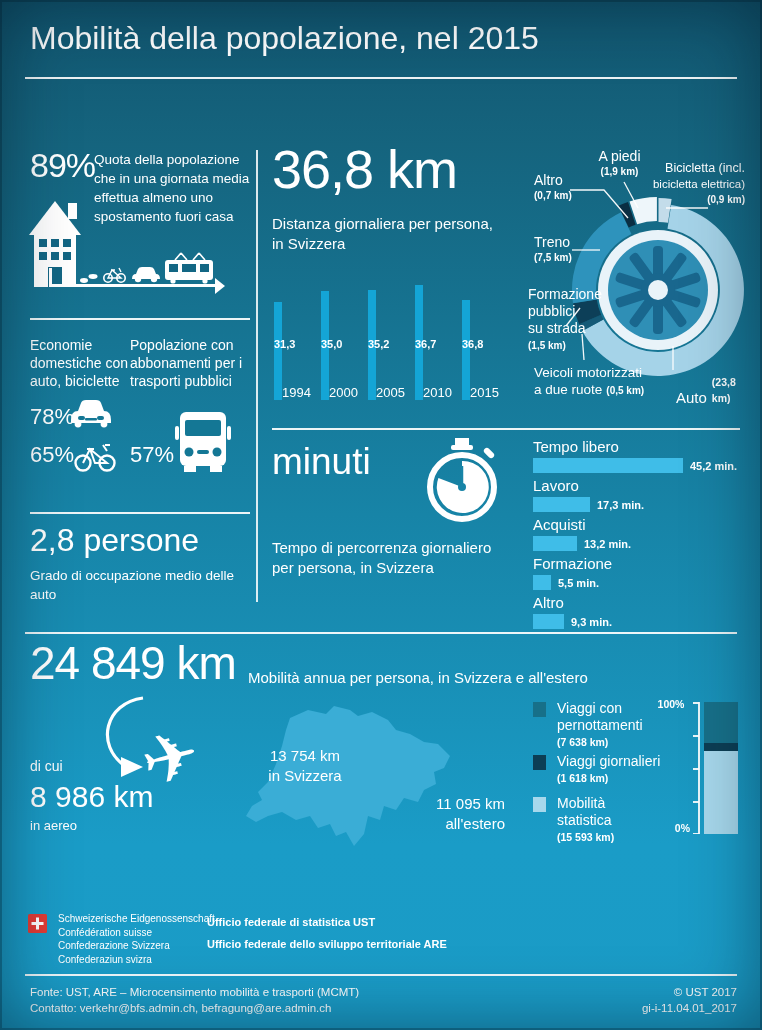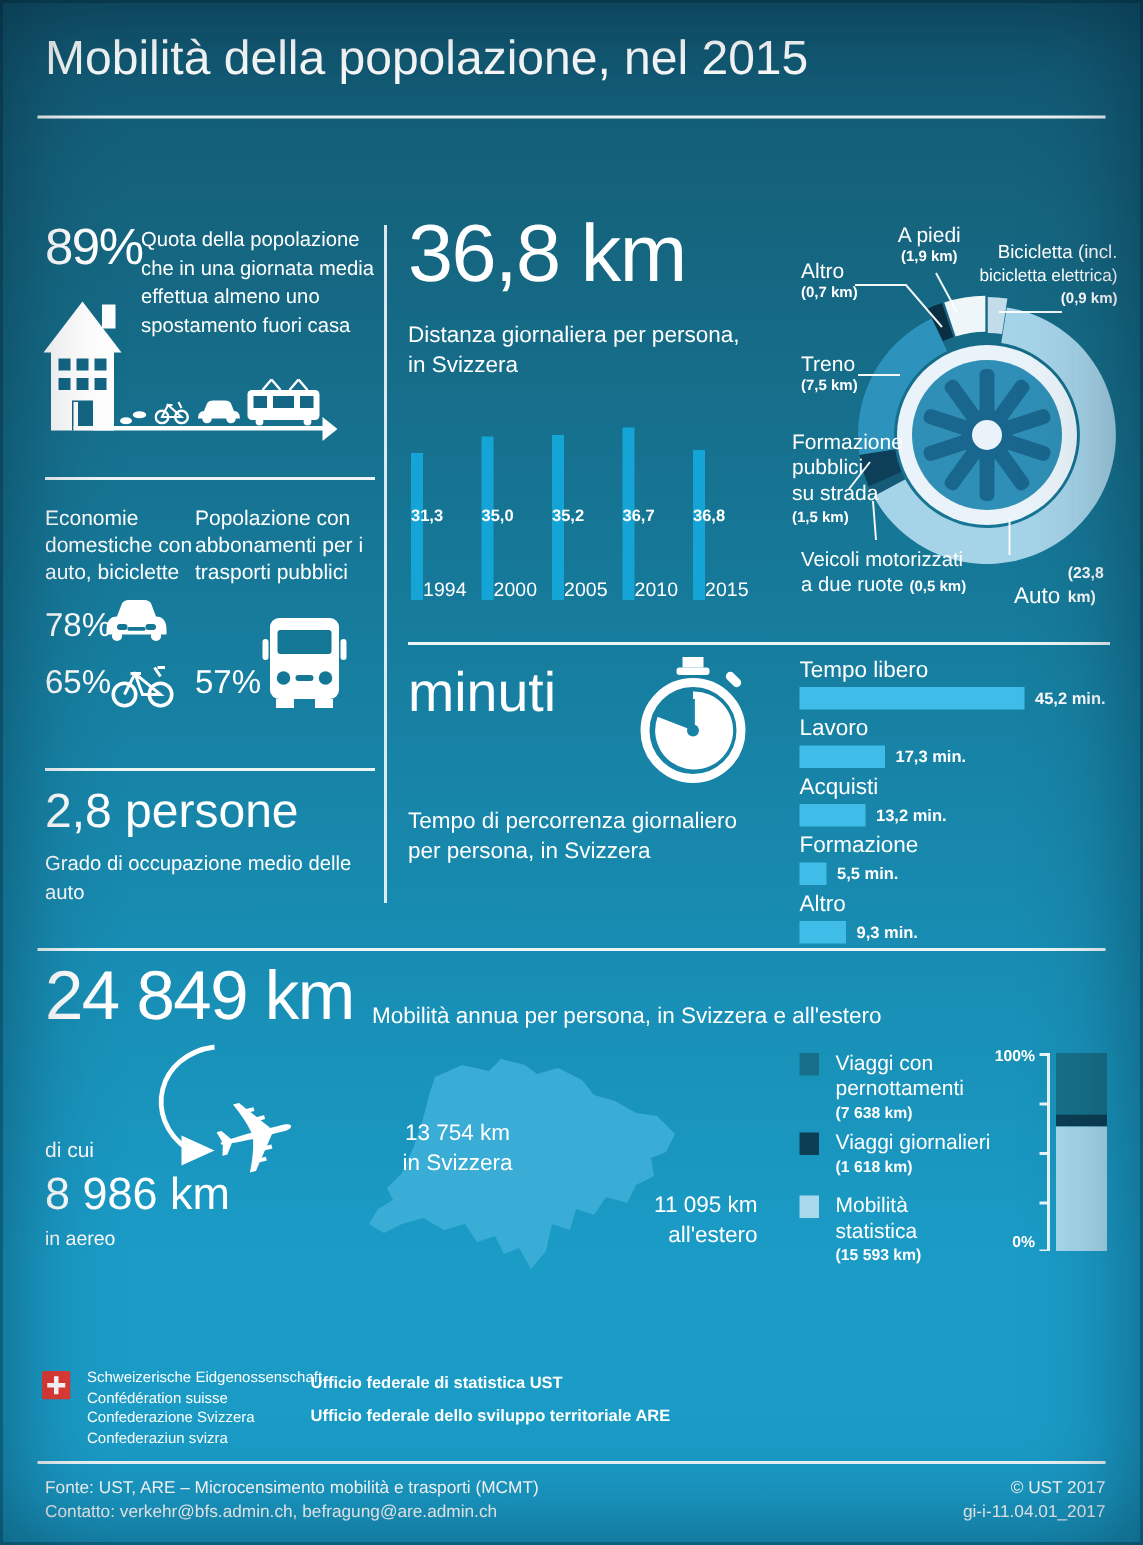--- a/index.html
+++ b/index.html
@@ -356,7 +356,7 @@
     </div>
   </div>
 
-  <div class="abs bold" style="left:652px;top:698px;width:38px;text-align:right;font-size:10.5px">100%</div>
+  <div class="abs bold" style="left:652px;top:698px;width:38px;text-align:center;font-size:10.5px">100%</div>
   <div class="abs bold" style="left:652px;top:822px;width:38px;text-align:right;font-size:10.5px">0%</div>
   <div class="abs" style="left:698px;top:702px;width:1.5px;height:132px;background:rgba(255,255,255,.9)"></div>
   <div class="tick" style="top:702px"></div>

